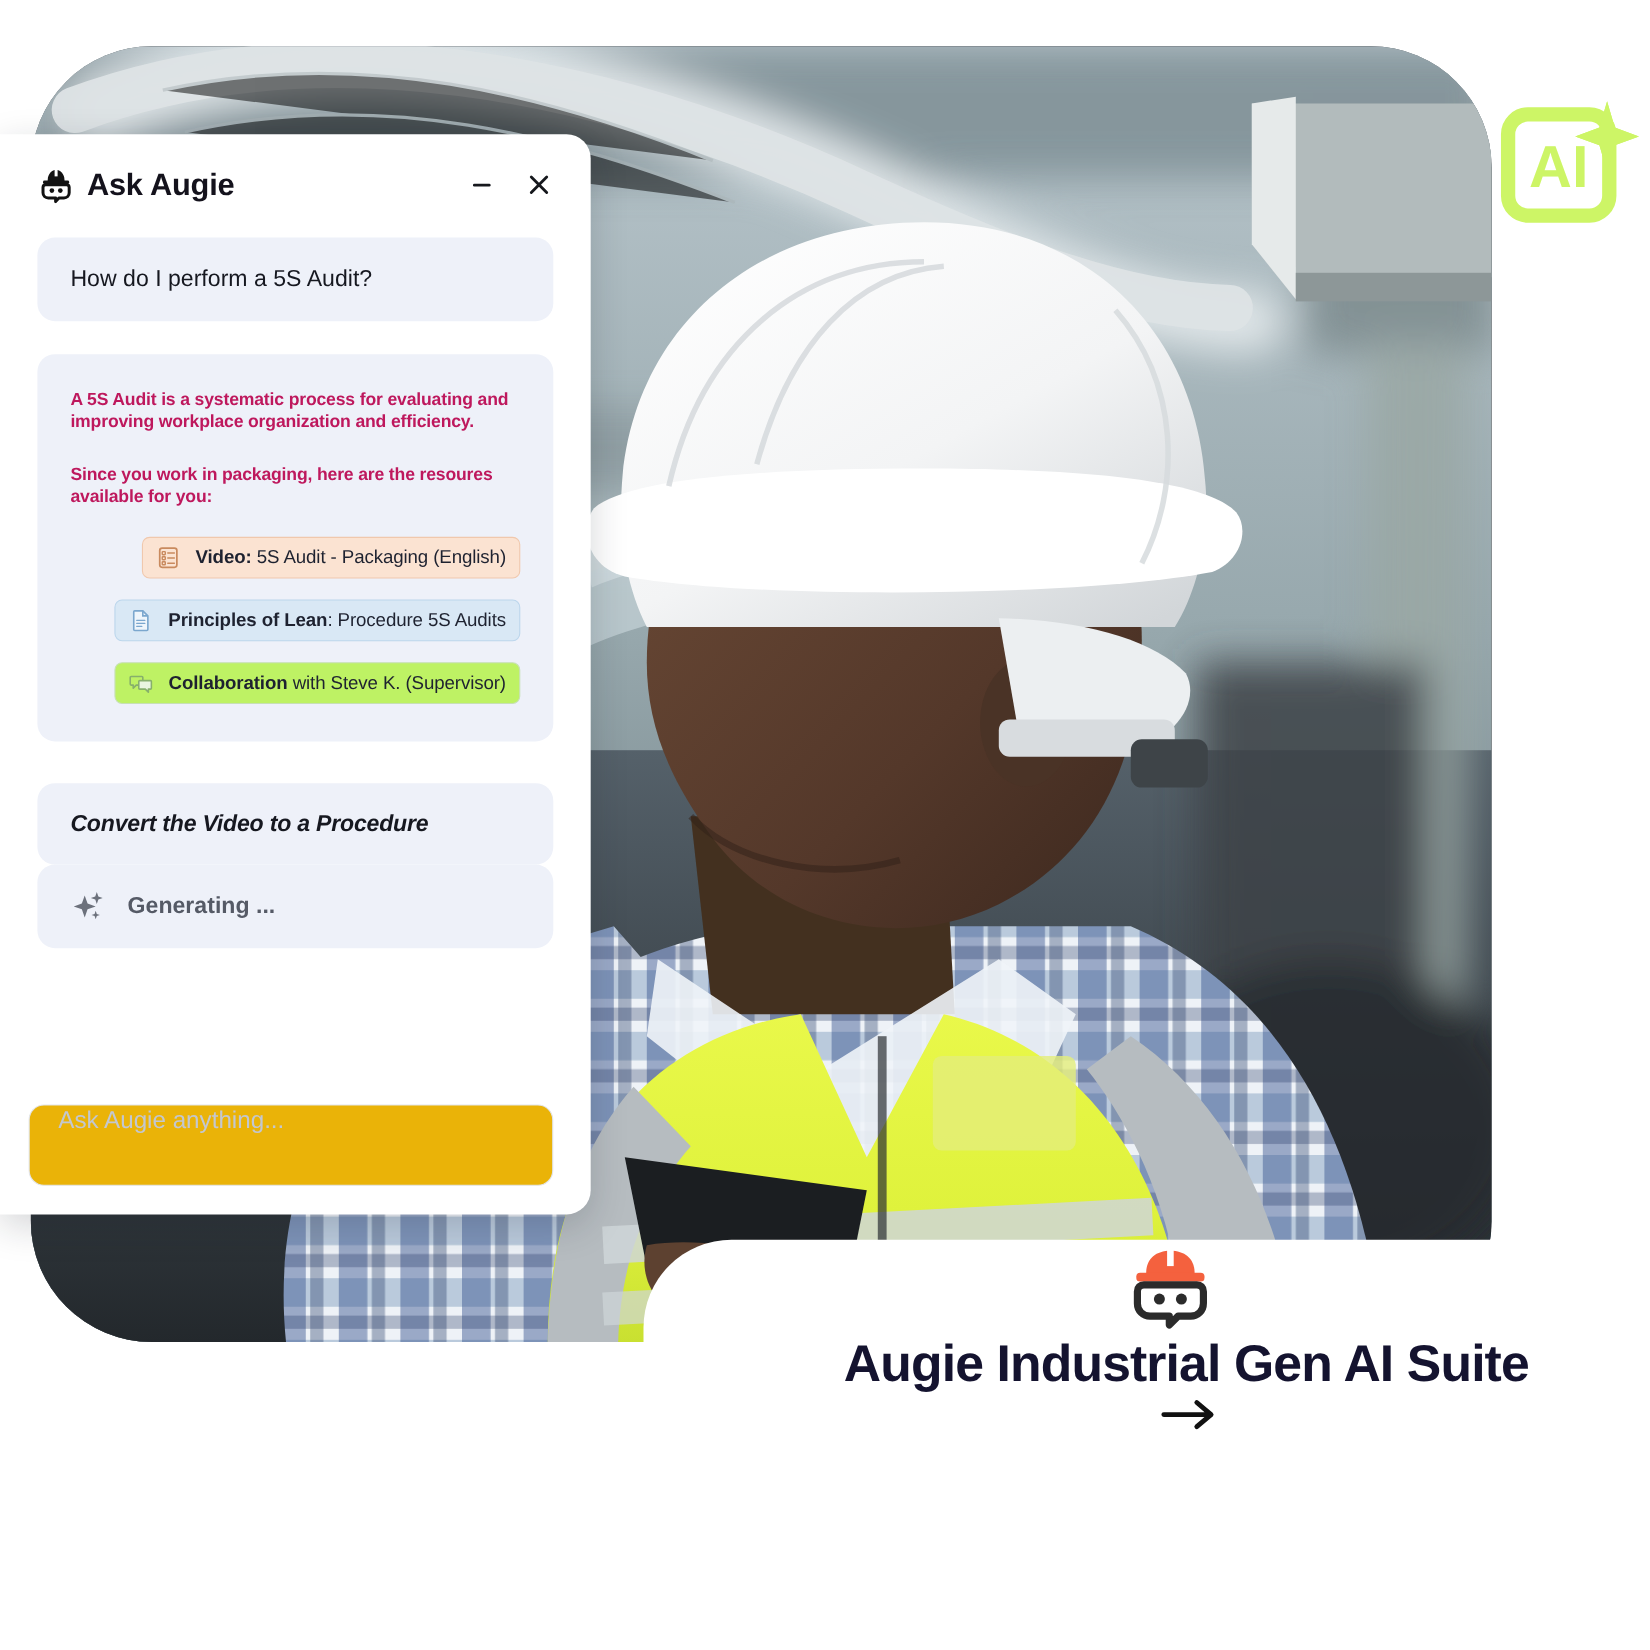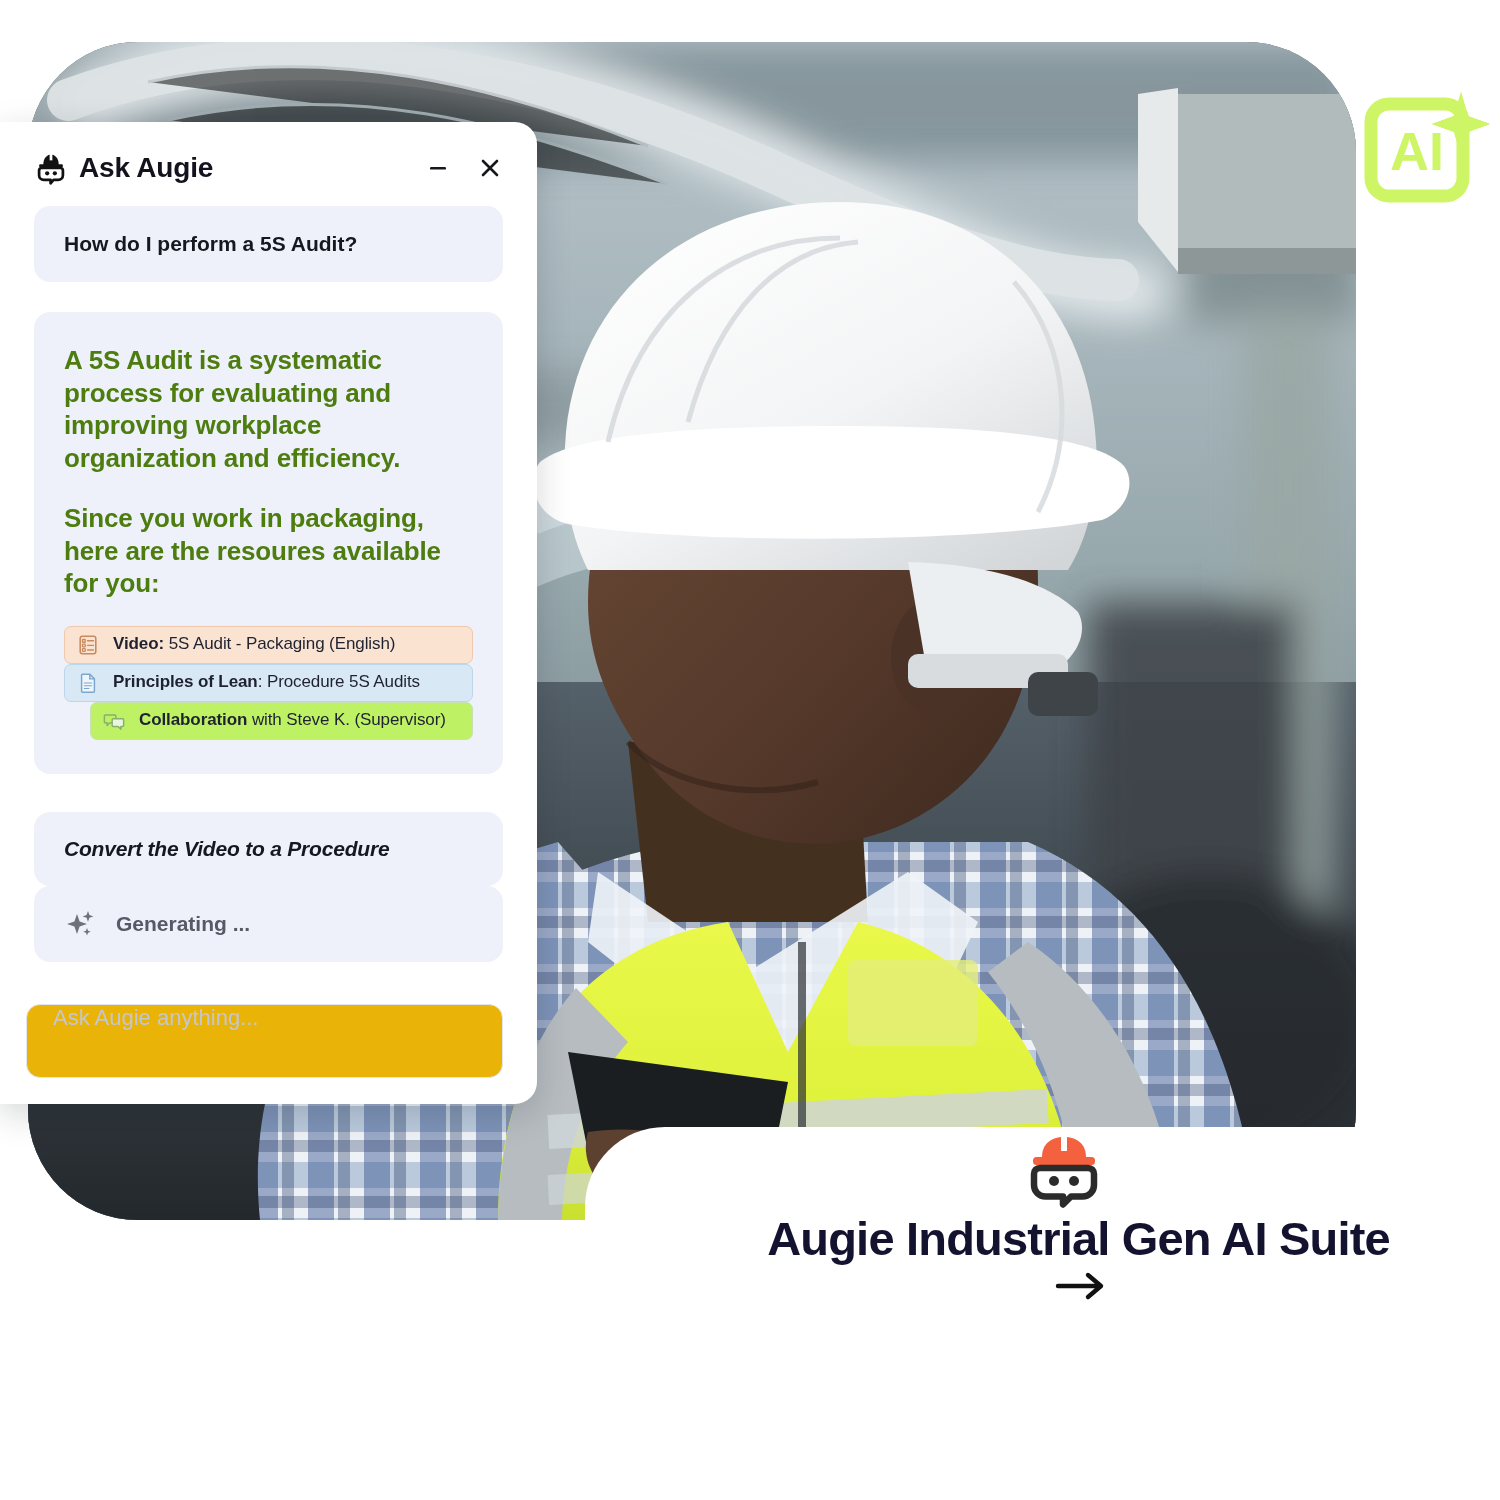--- a/index.html
+++ b/index.html
@@ -68,7 +68,8 @@
     line-height: 1.35;
   }
   .bubble-user {
-    font-weight: 700;
+    margin-top: 10px;
+    font-weight: 400;
   }
   .bubble-answer {
     margin-top: 30px;

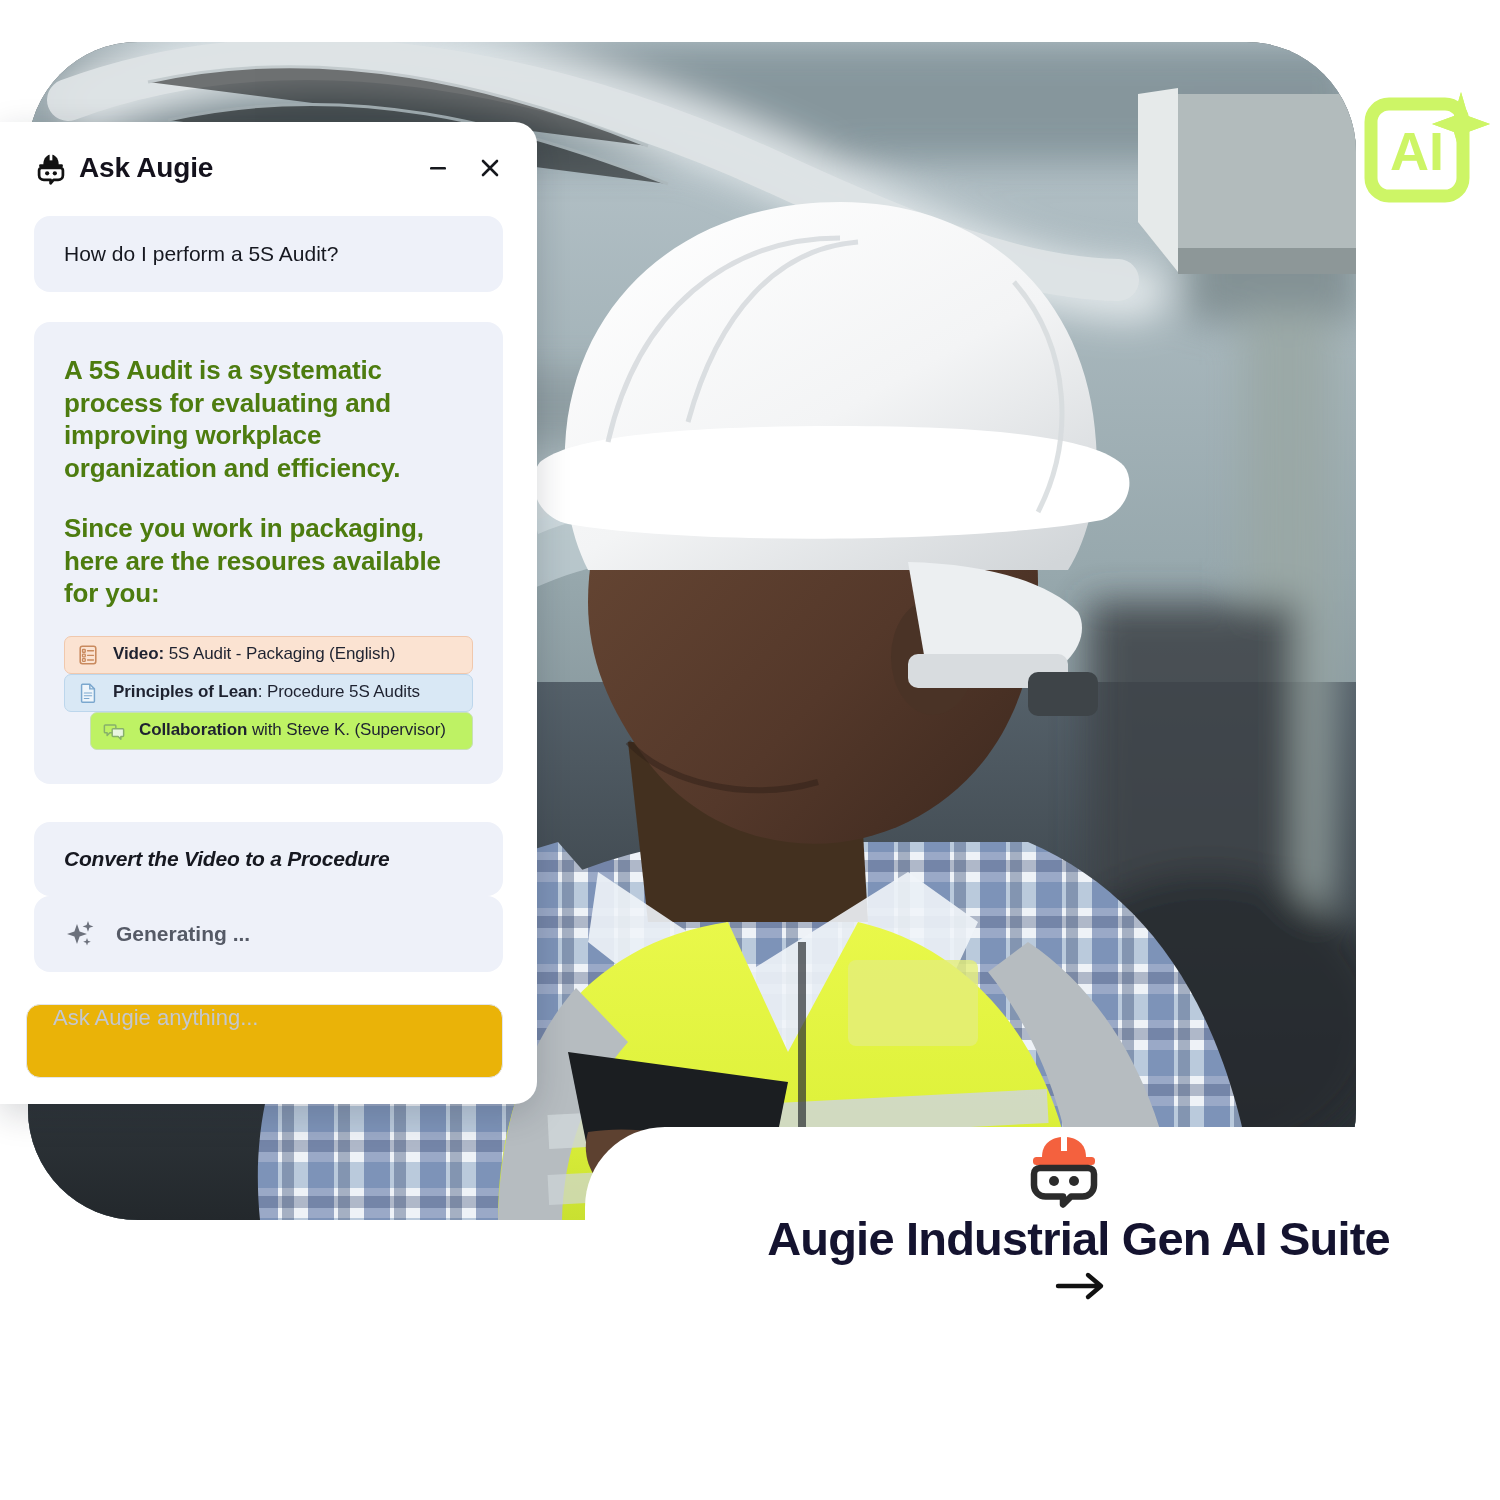--- a/index.html
+++ b/index.html
@@ -76,7 +76,7 @@
     padding: 32px 30px 34px 30px;
   }
   .answer-para {
-    font-size: 26px; font-weight: 600; color: #4d7c0f;
+    font-size: 16px; font-weight: 600; color: #be185d;
     line-height: 1.25; letter-spacing: -0.15px;
   }
   .answer-para + .answer-para { margin-top: 28px; }

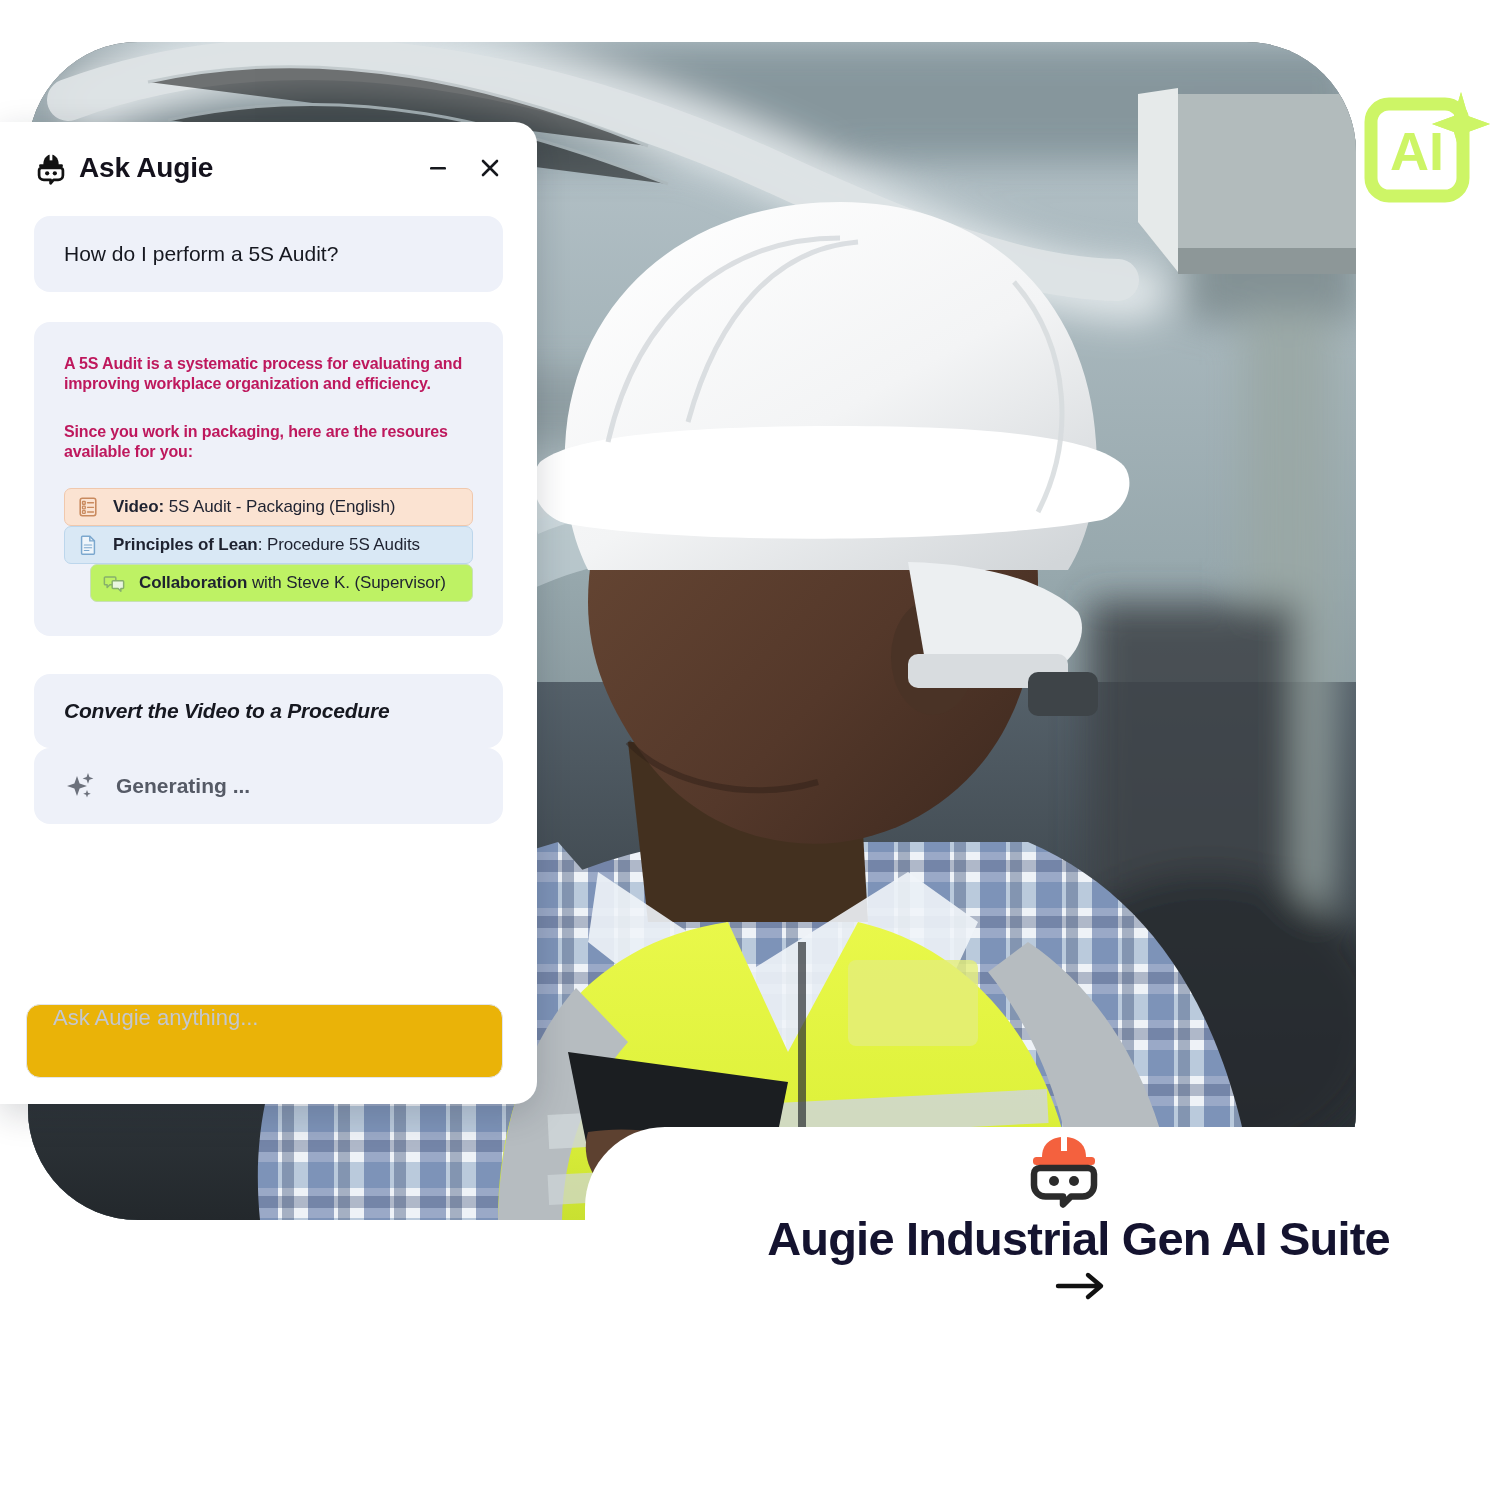--- a/index.html
+++ b/index.html
@@ -81,7 +81,7 @@
   }
   .answer-para + .answer-para { margin-top: 28px; }
 
-  .chips { margin-top: 26px; display: flex; flex-direction: column; gap: 0; }
+  .chips { margin-top: 26px; display: flex; flex-direction: column; gap: 19px; align-items: flex-end; }
   .chip {
     display: flex; align-items: center;
     height: 38px;

